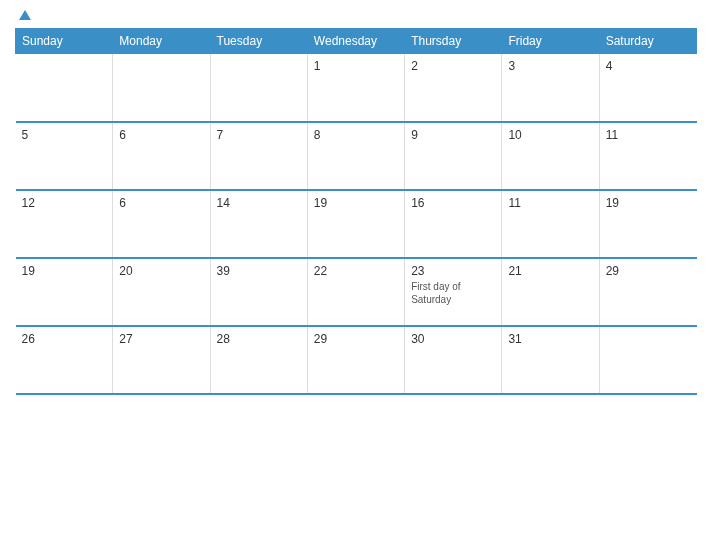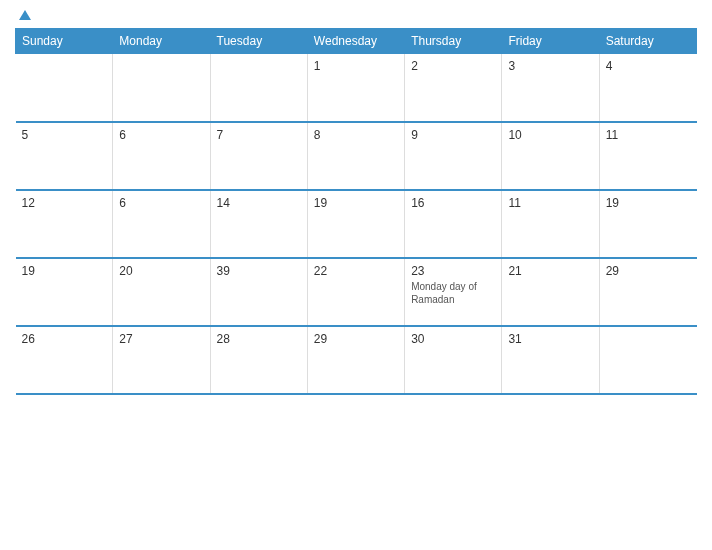--- a/index.html
+++ b/index.html
@@ -219,7 +219,7 @@
           </td>
           <td>
             <span class="day-num">23</span>
-            <div class="event-text">Monday day of Ramadan</div>
+            <div class="event-text">First day of Saturday</div>
           </td>
           <td>
             <span class="day-num">21</span>

